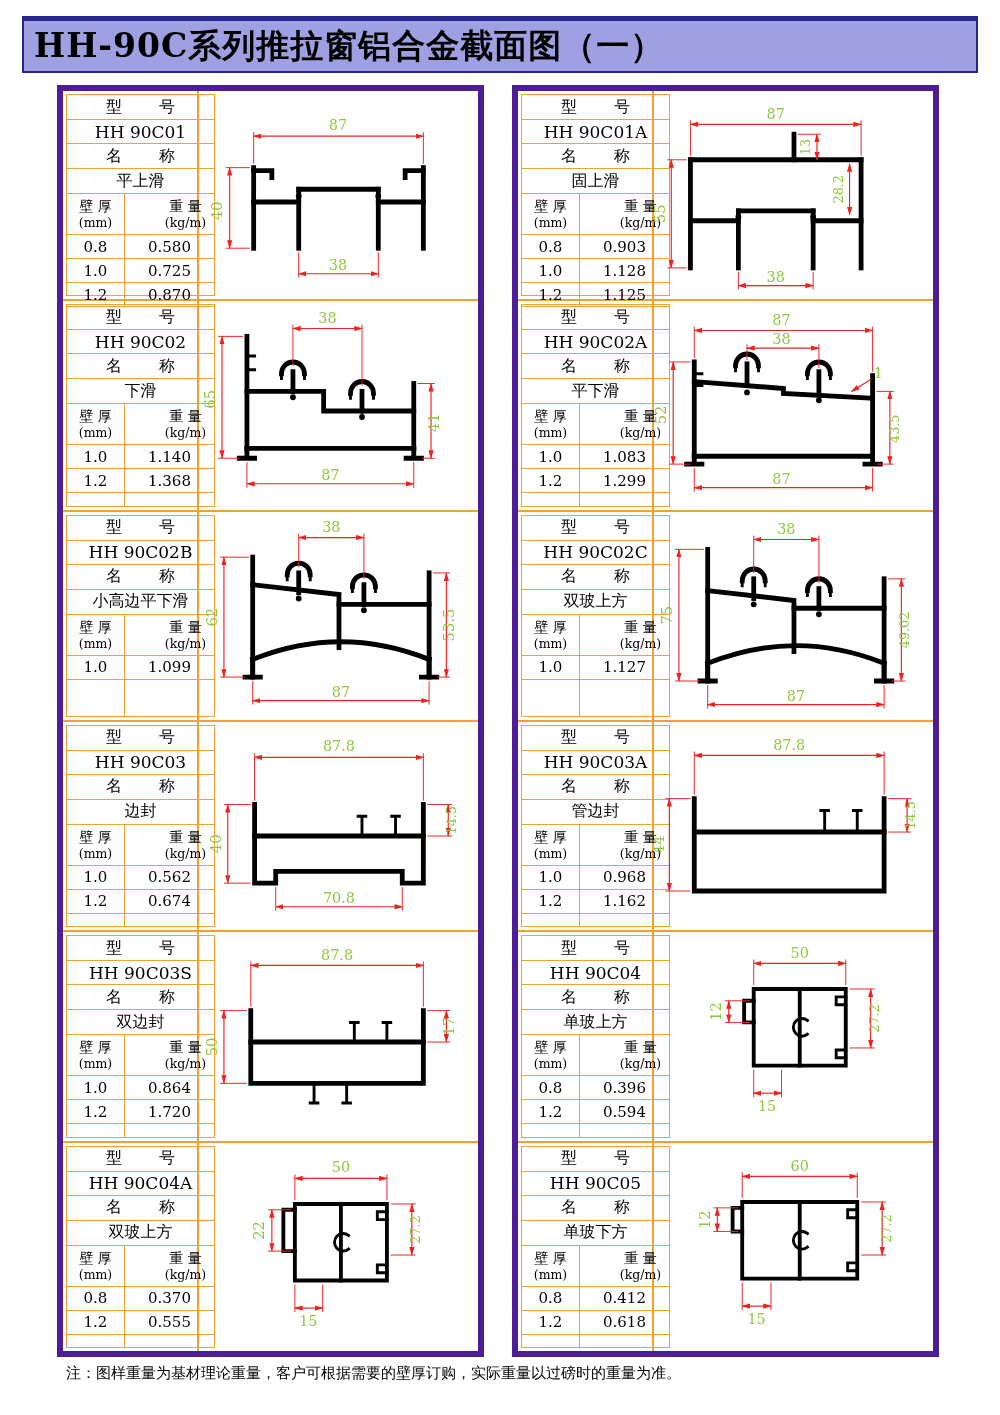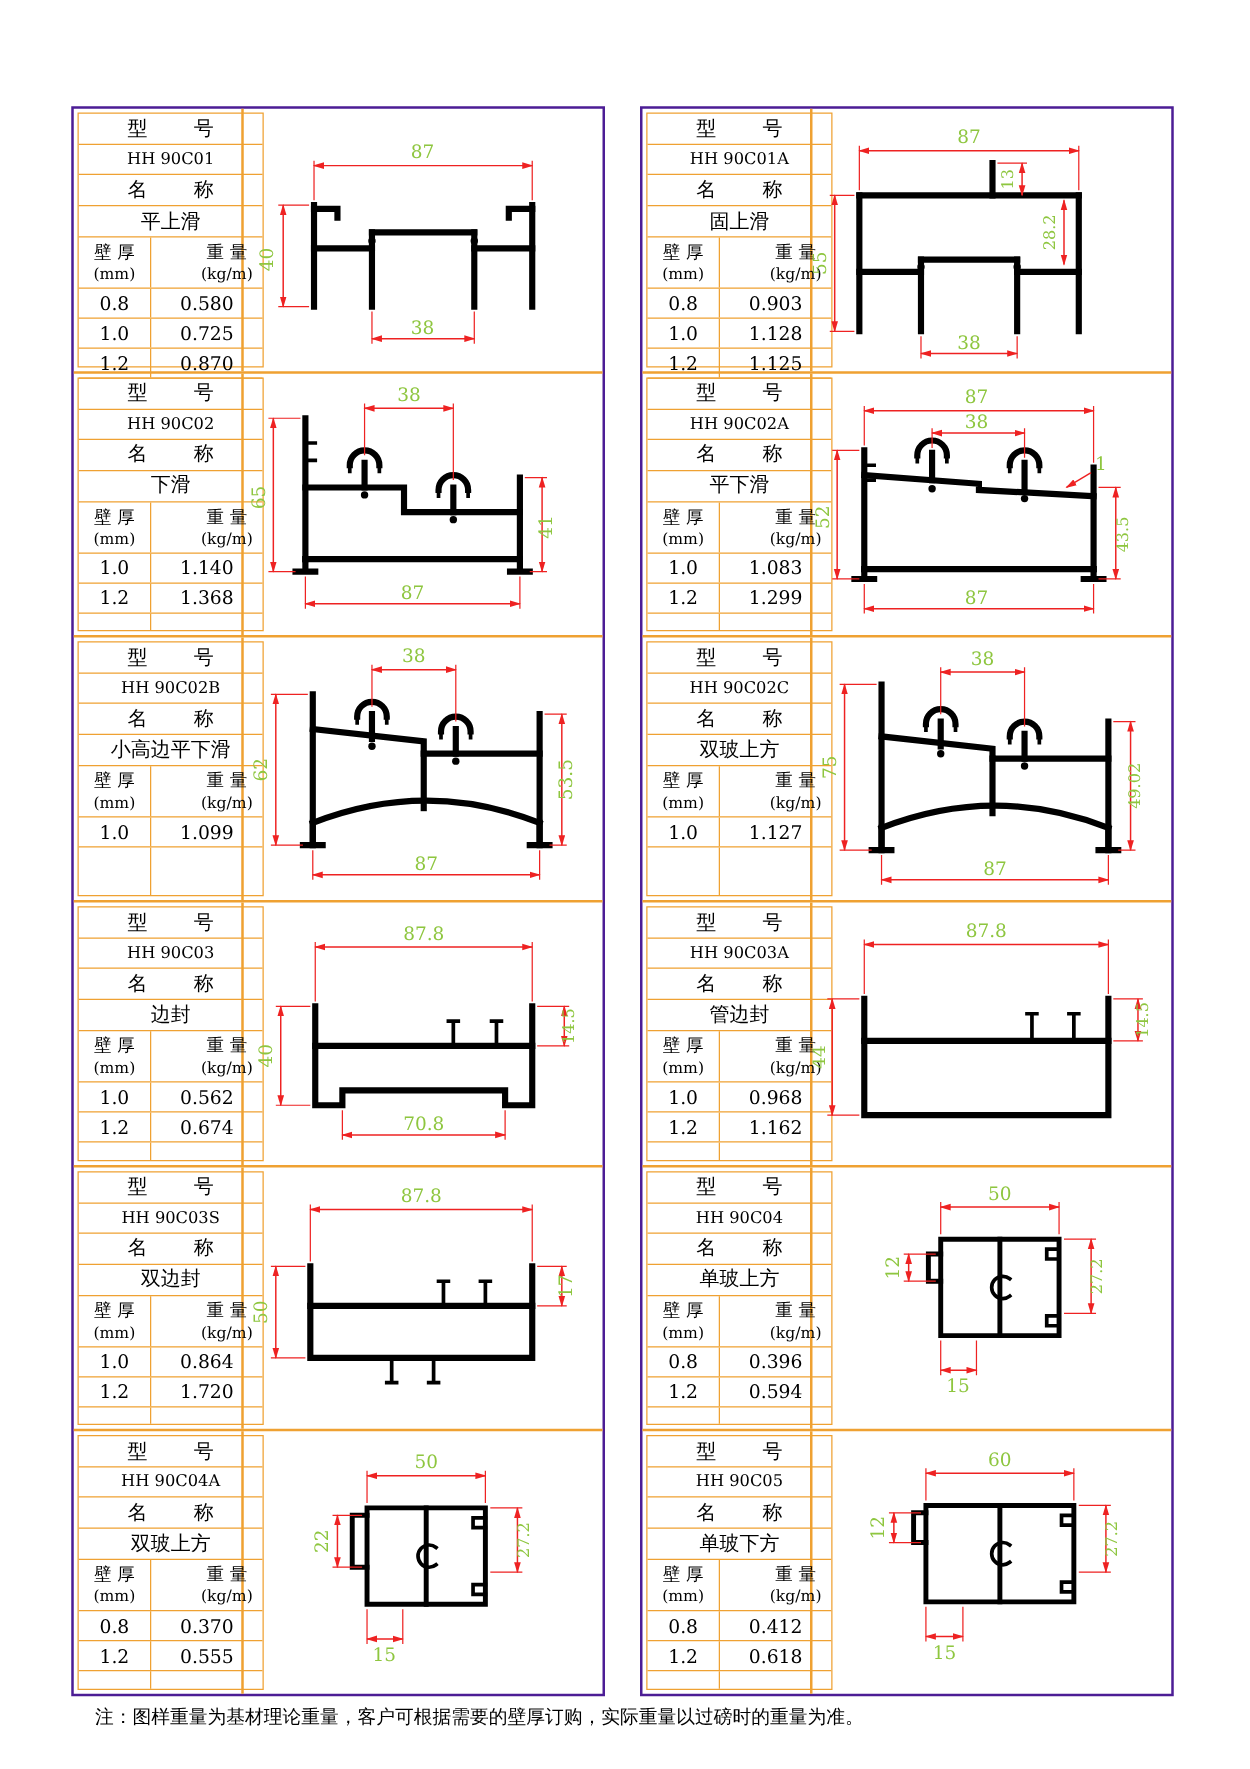--- a/index.html
+++ b/index.html
@@ -62,6 +62,9 @@
     </defs>
   </svg>
 
+  <div class="titlebar">
+    <div class="t">HH-90C系列推拉窗铝合金截面图（一）</div>
+  </div>
 
   <div class="col left">
 

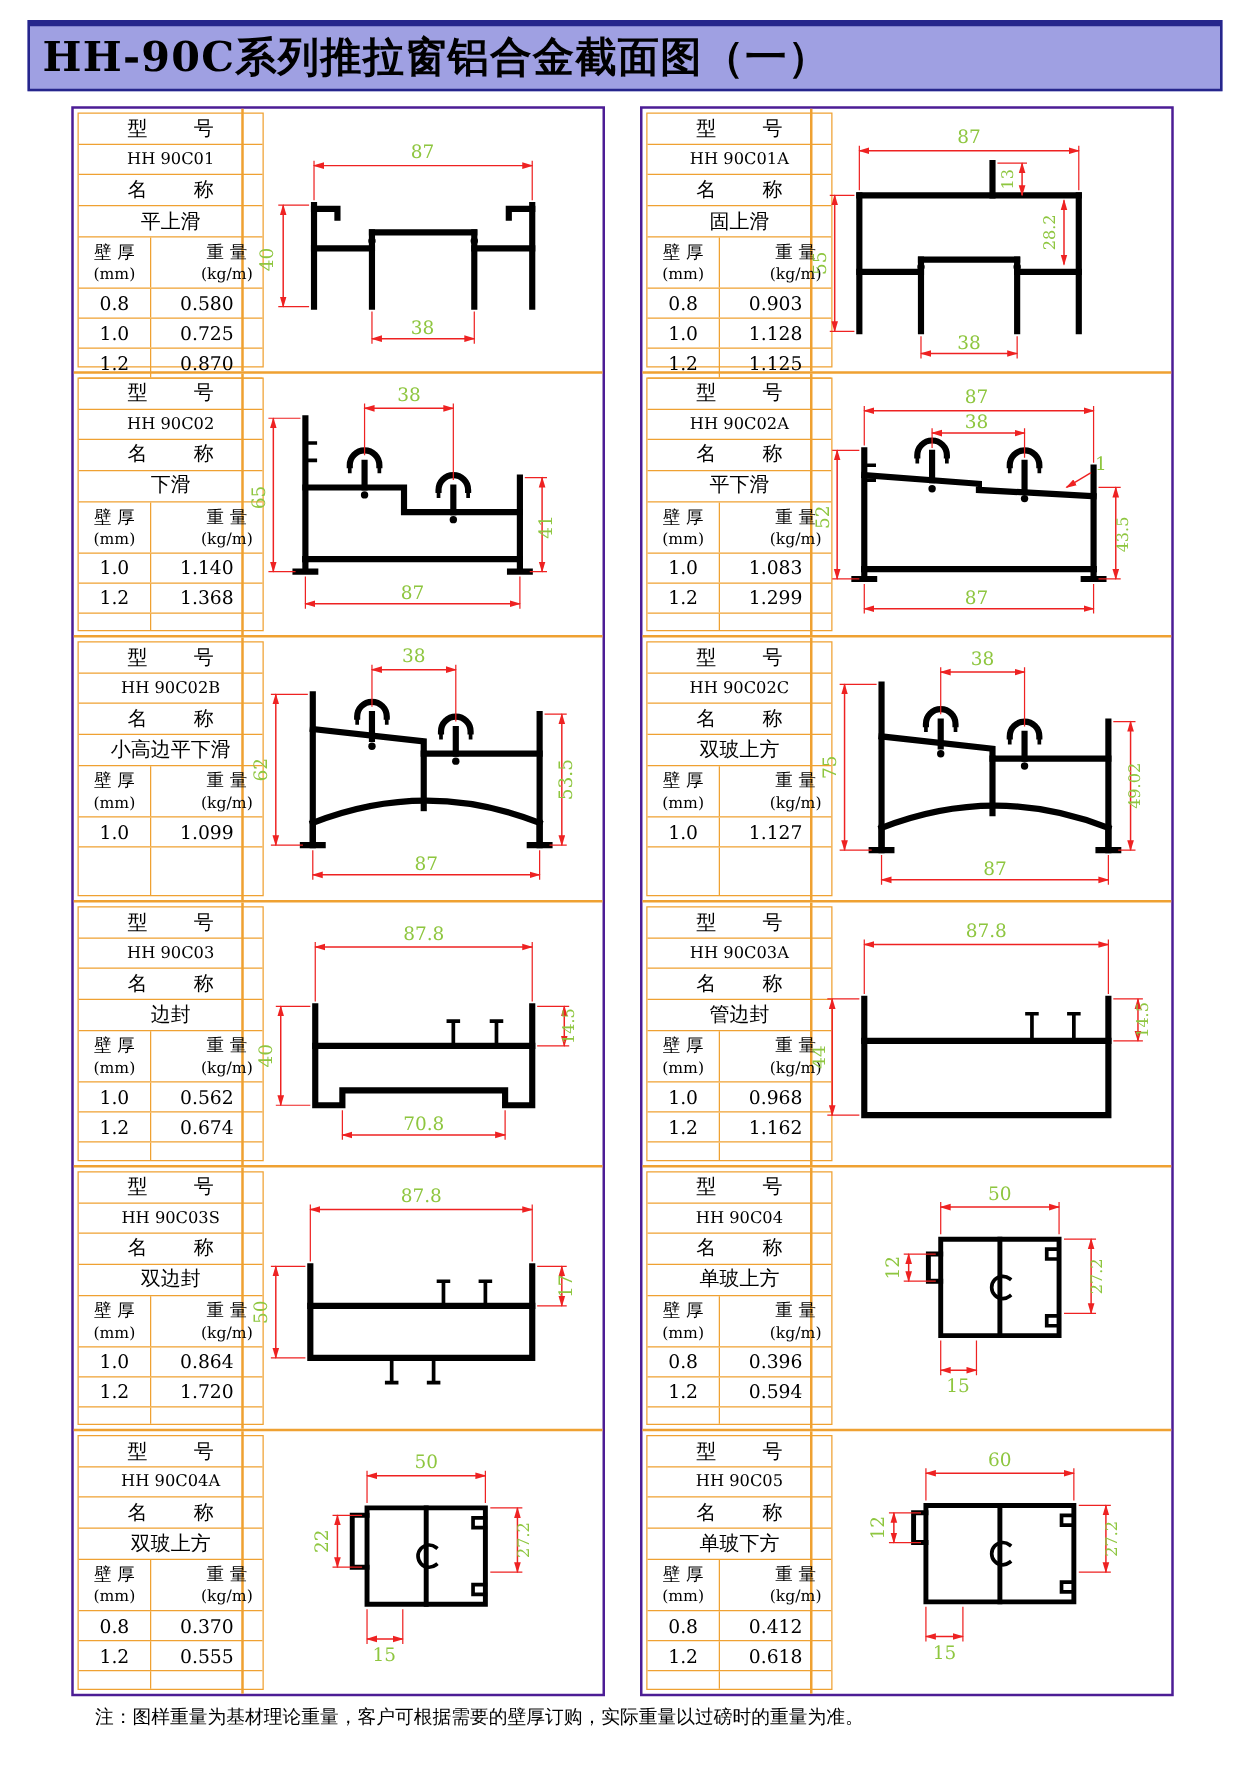--- a/index.html
+++ b/index.html
@@ -11,7 +11,7 @@
             display:flex;align-items:center;}
   .titlebar .t{font-size:33px;font-weight:bold;padding-left:10px;letter-spacing:1px;}
   
-  .col{position:absolute;top:85px;width:427px;height:1272px;border:2px solid #4c1d95;
+  .col{position:absolute;top:85px;width:427px;height:1272px;border:6px solid #4c1d95;
        box-sizing:border-box;background:#fff;display:flex;flex-direction:column;}
   .col.left{left:57px;}  .col.right{left:512px;}
   .cell{flex:1;display:flex;border-bottom:2px solid #efa132;min-height:0;}

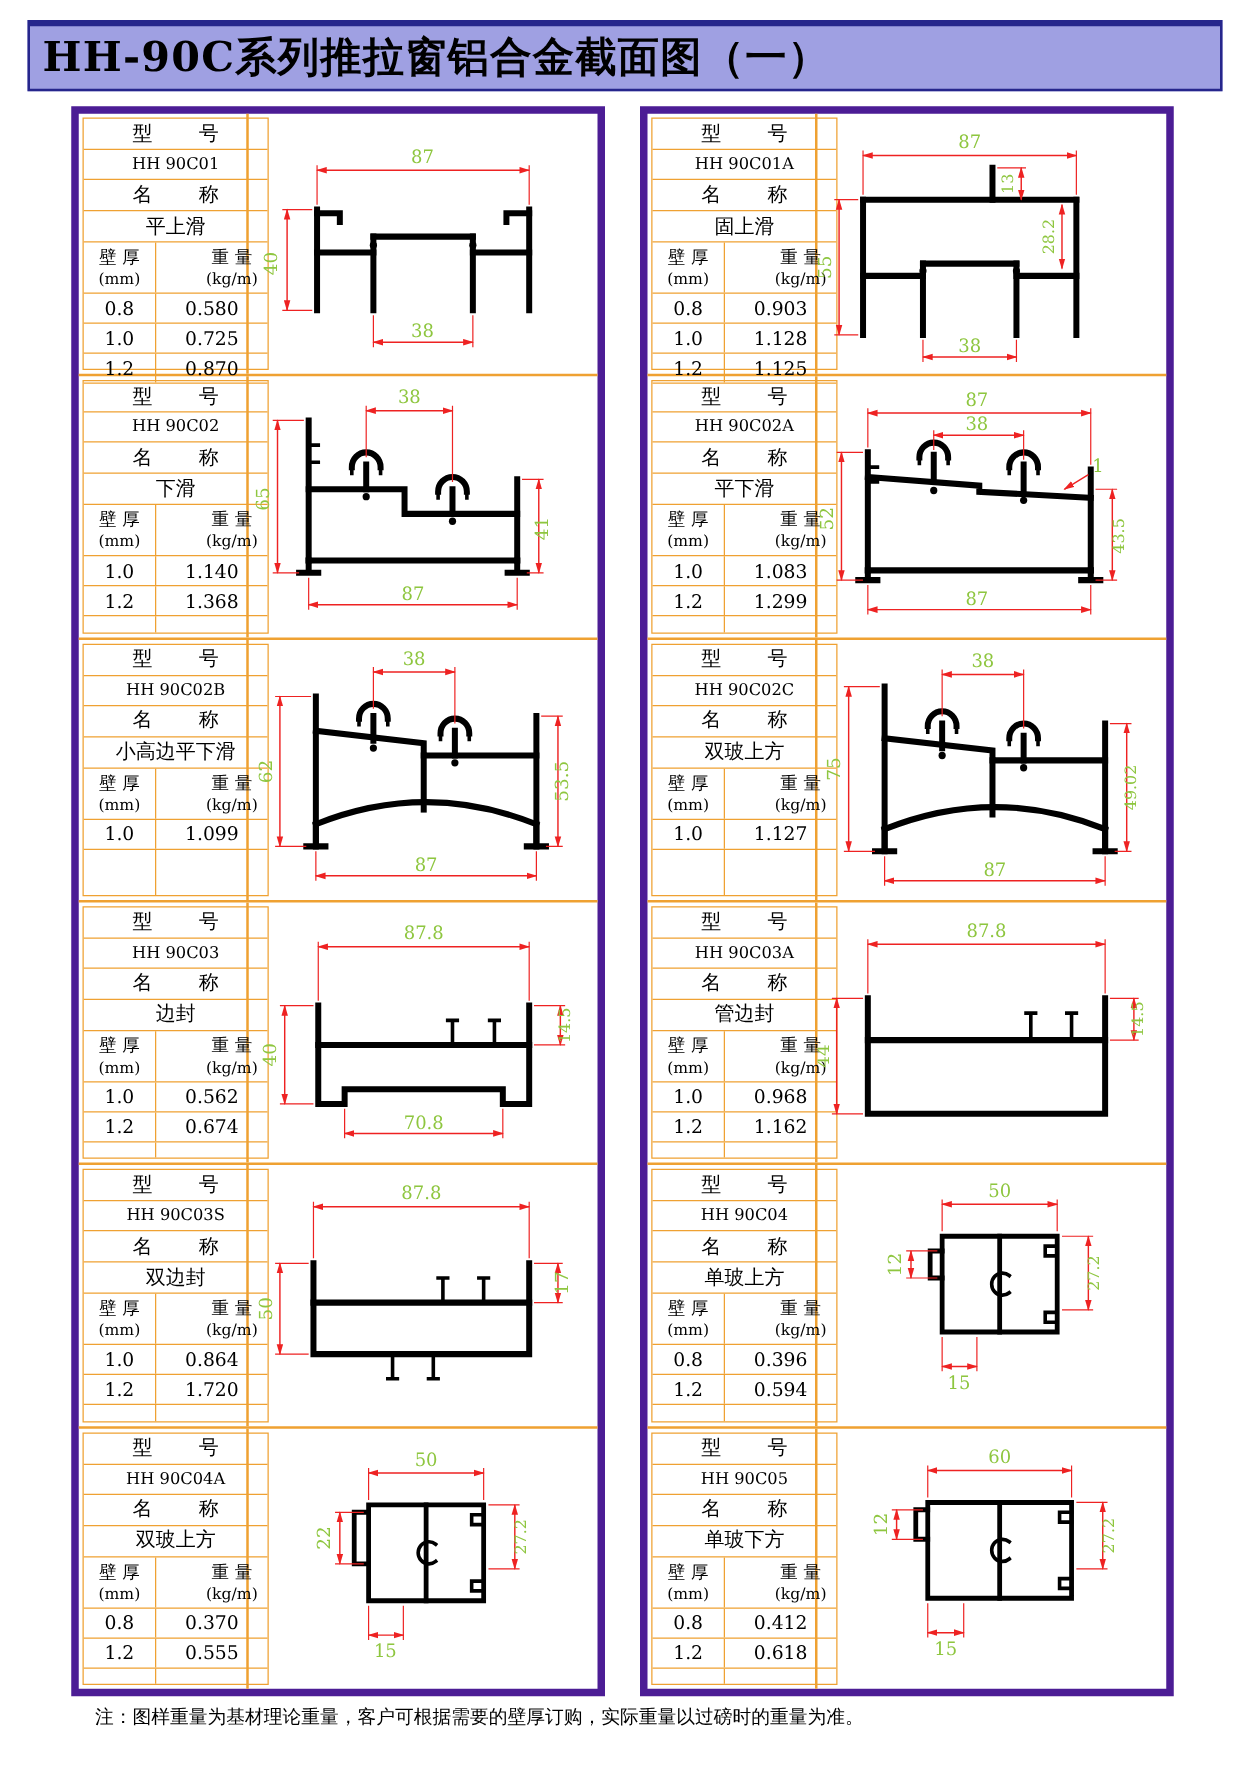--- a/index.html
+++ b/index.html
@@ -21,7 +21,7 @@
   .tbl{flex:1;margin:3px;border:1px solid #efa132;display:flex;flex-direction:column;min-height:0;}
   .tr{border-bottom:1px solid #efa132;display:flex;align-items:center;justify-content:center;
       font-size:16px;}
-  .tr.h{height:24px;} .tr.v{height:23px;font-size:13px;} .tr.n{height:24px;}
+  .tr.h{height:24px;} .tr.v{height:23px;font-size:17px;} .tr.n{height:24px;}
   .spread{word-spacing:2em;}
   .hdr{height:40px;display:flex;border-bottom:1px solid #efa132;gap:32px;}
   .hc{width:57px;border-right:1px solid #efa132;display:flex;flex-direction:column;

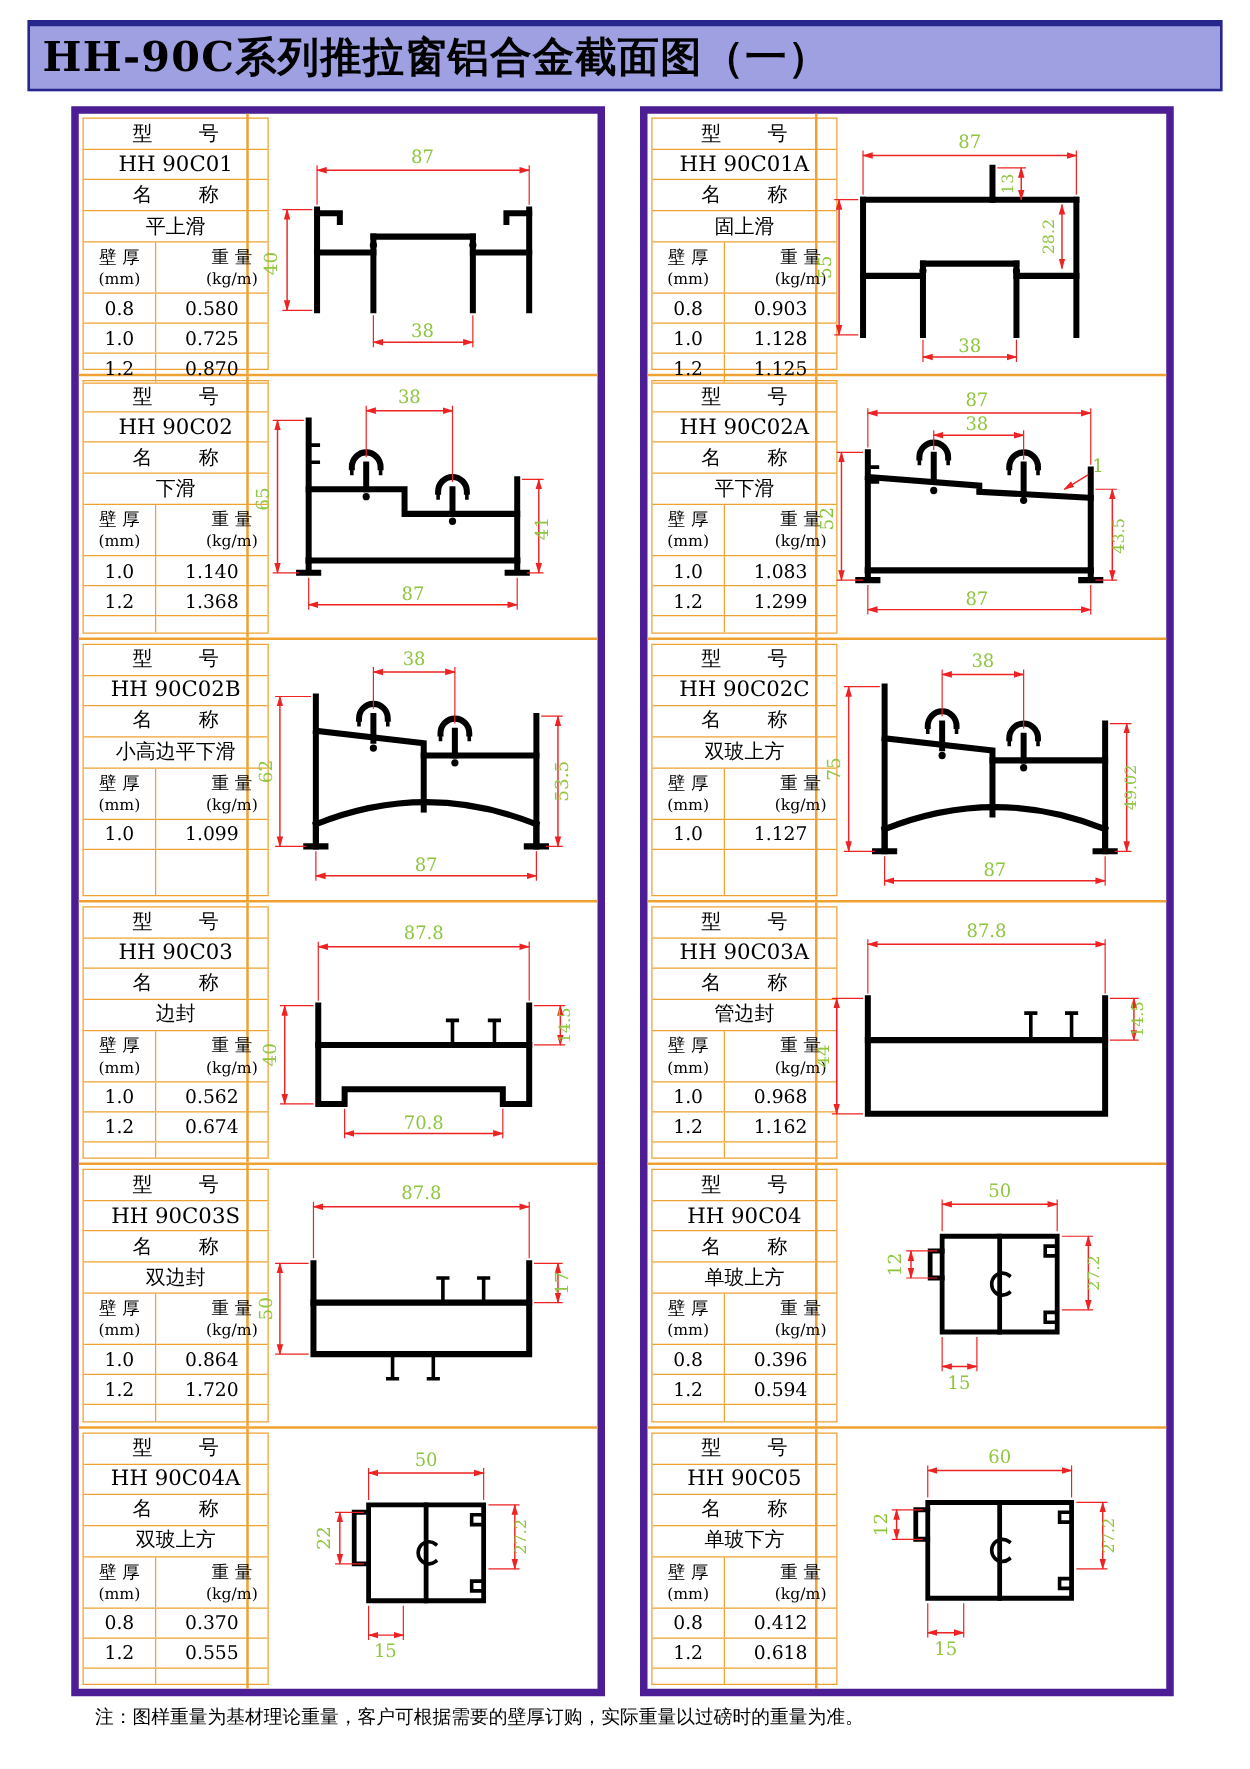--- a/index.html
+++ b/index.html
@@ -47,7 +47,7 @@
   svg text.sm{font-size:13px;}
   svg .nub{fill:#000;}
   
-  .note{position:absolute;left:76px;top:1364px;font-size:15px;}
+  .note{position:absolute;left:66px;top:1364px;font-size:15px;}
 </style>
 </head>
 <body>

